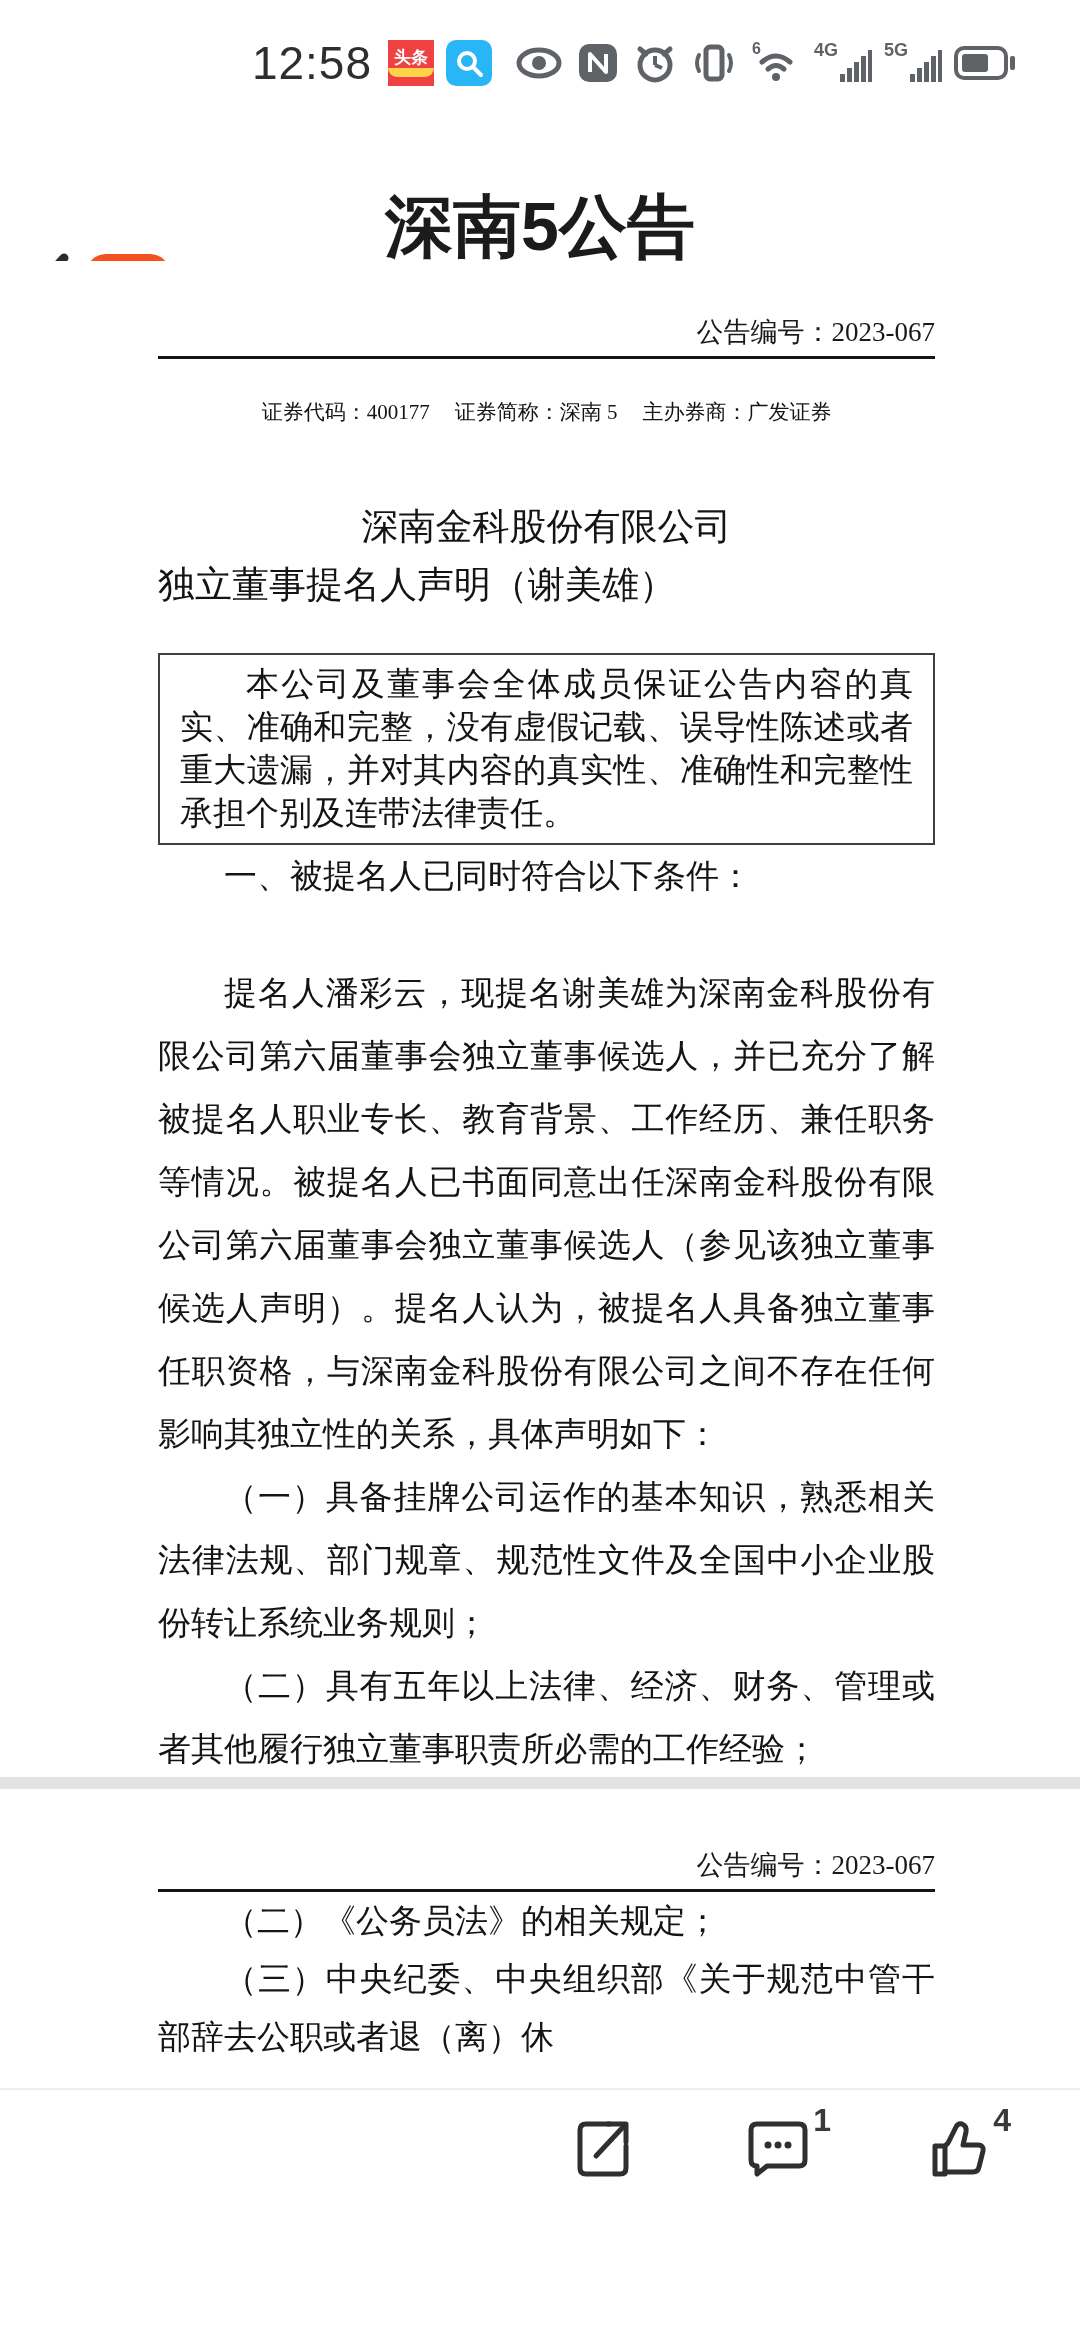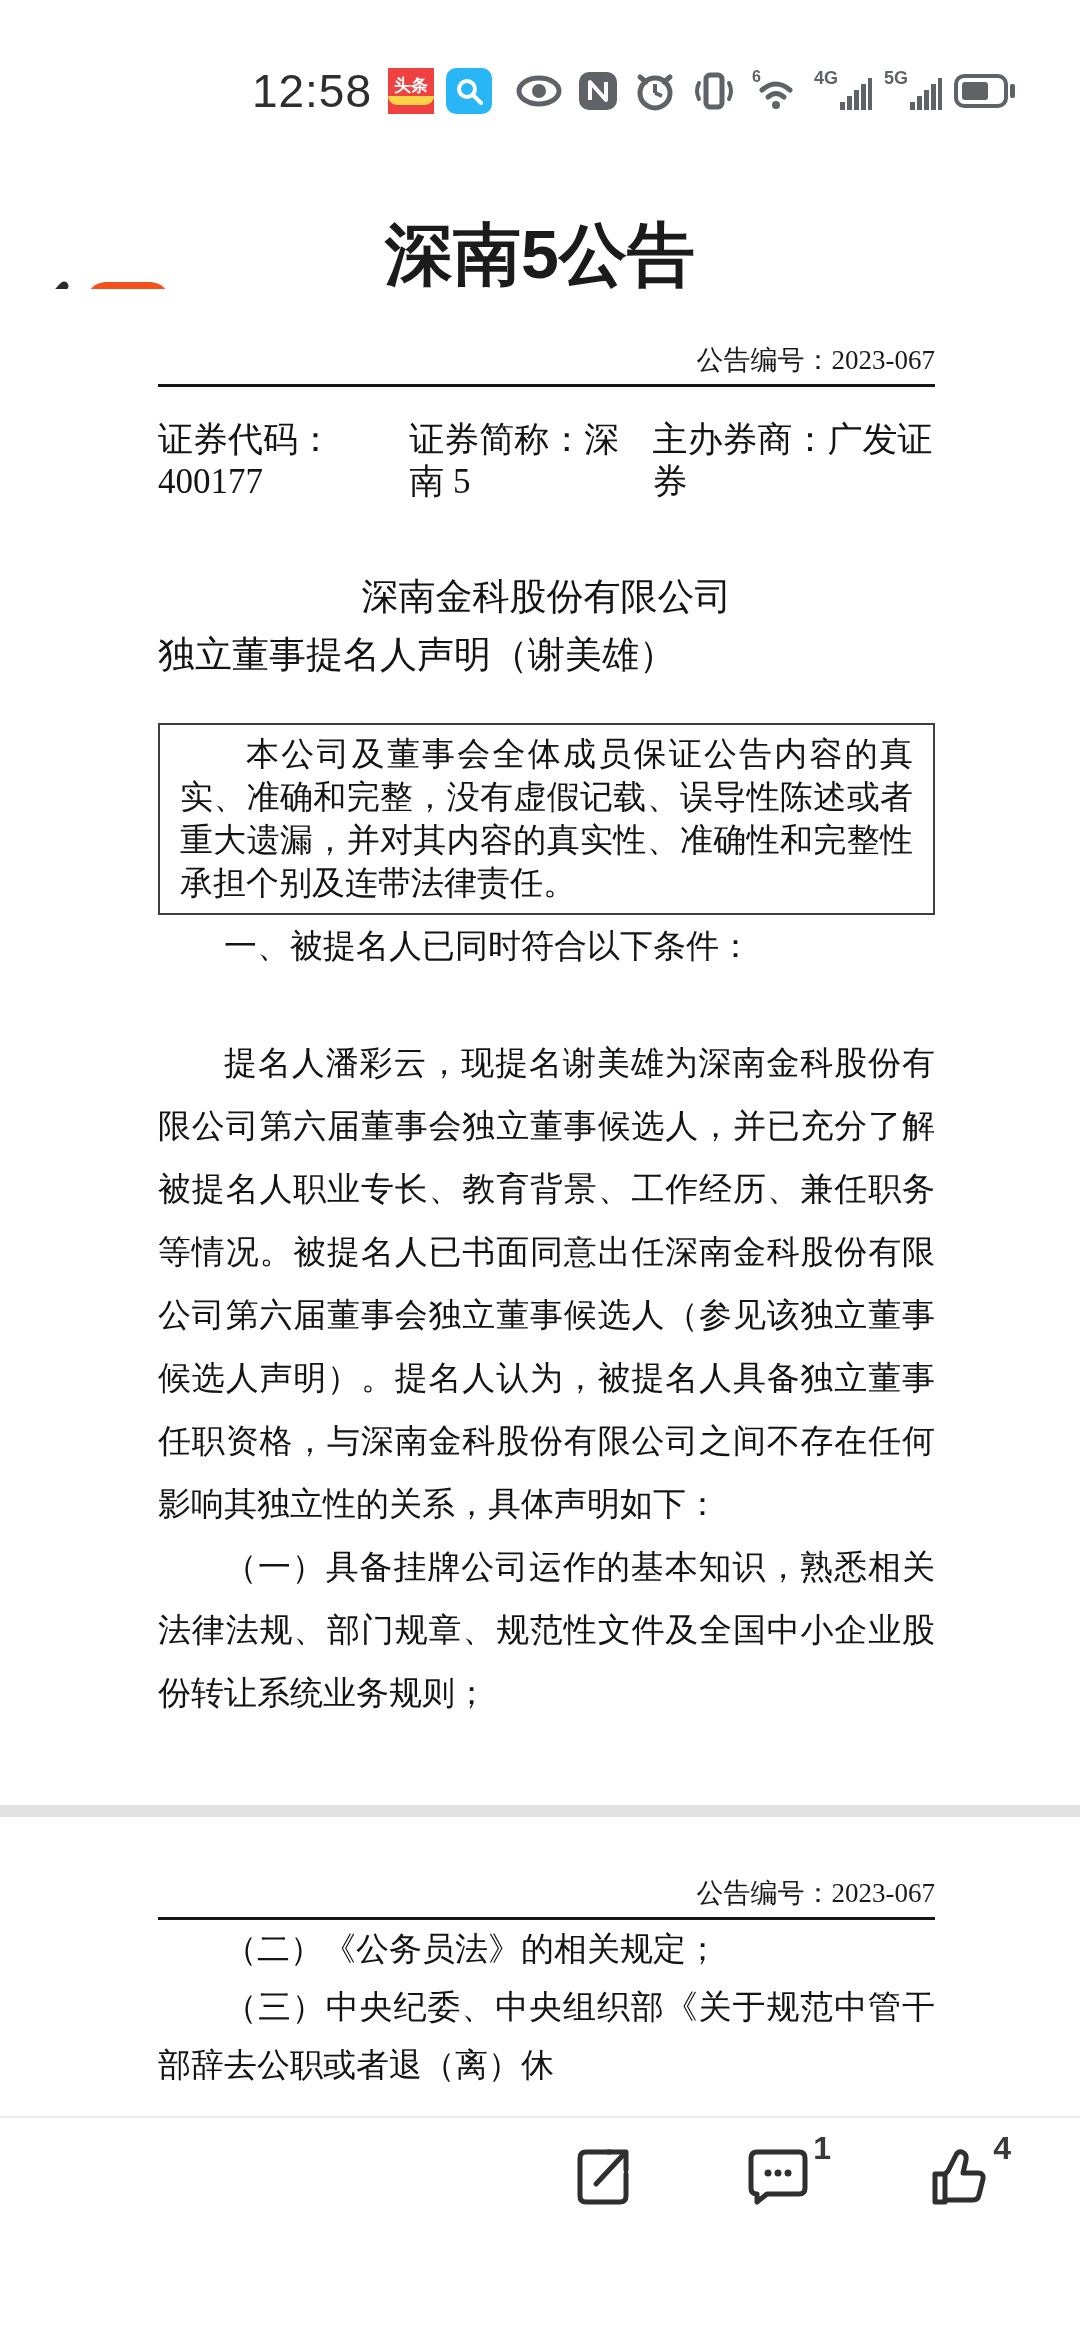--- a/index.html
+++ b/index.html
@@ -4,7 +4,7 @@
 <style>
   html,body{margin:0;padding:0;background:#fff;}
   .screen{position:relative;width:1080px;height:2188px;background:#fff;overflow:hidden;
-          font-family:"Liberation Sans",sans-serif;margin-top:28px;}
+          font-family:"Liberation Sans",sans-serif;}
 
   
   .status-bar{position:absolute;top:0;left:0;right:0;height:92px;background:#fff;}

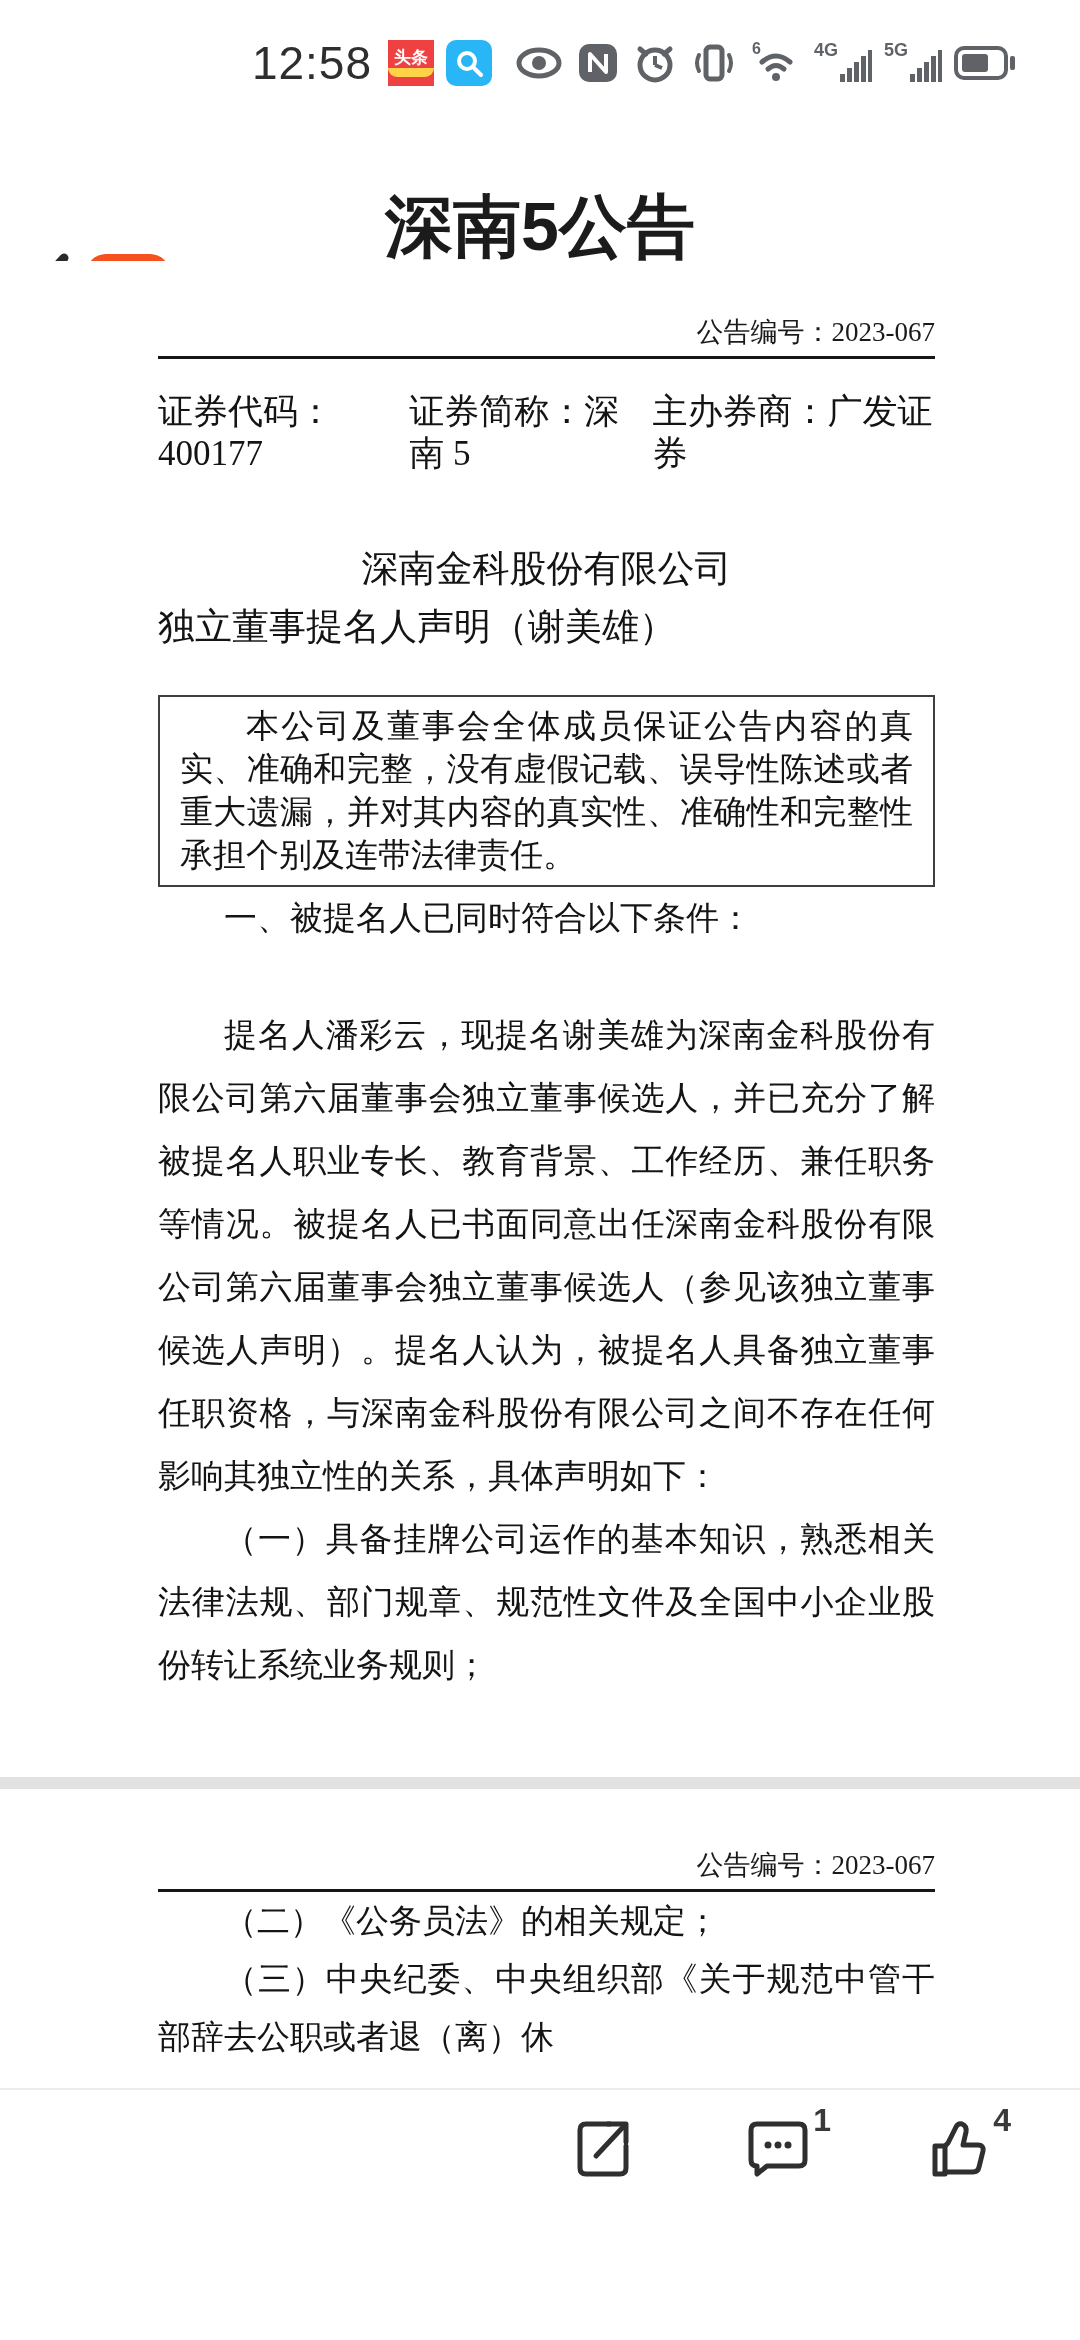--- a/index.html
+++ b/index.html
@@ -35,7 +35,7 @@
          padding:55px 145px 0 158px;box-sizing:border-box;overflow:hidden;}
   .announce-no{text-align:right;font-size:27px;line-height:33px;color:#1a1a1a;}
   .doc-rule{height:3px;background:#161616;margin-top:7px;}
-  .sec-row{display:flex;justify-content:space-between;margin-top:32px;font-size:35px;line-height:42px;}
+  .sec-row{display:flex;justify-content:center;margin-top:32px;font-size:21px;line-height:42px;gap:25px;}
   .company-name{text-align:center;margin-top:70px;font-size:37px;line-height:48px;}
   .doc-title{text-align:left;margin-top:10px;font-size:37px;line-height:48px;}
   .notice-box{margin-top:44px;border:2px solid #3f3f3f;padding:8px 20px;font-size:33px;line-height:43px;

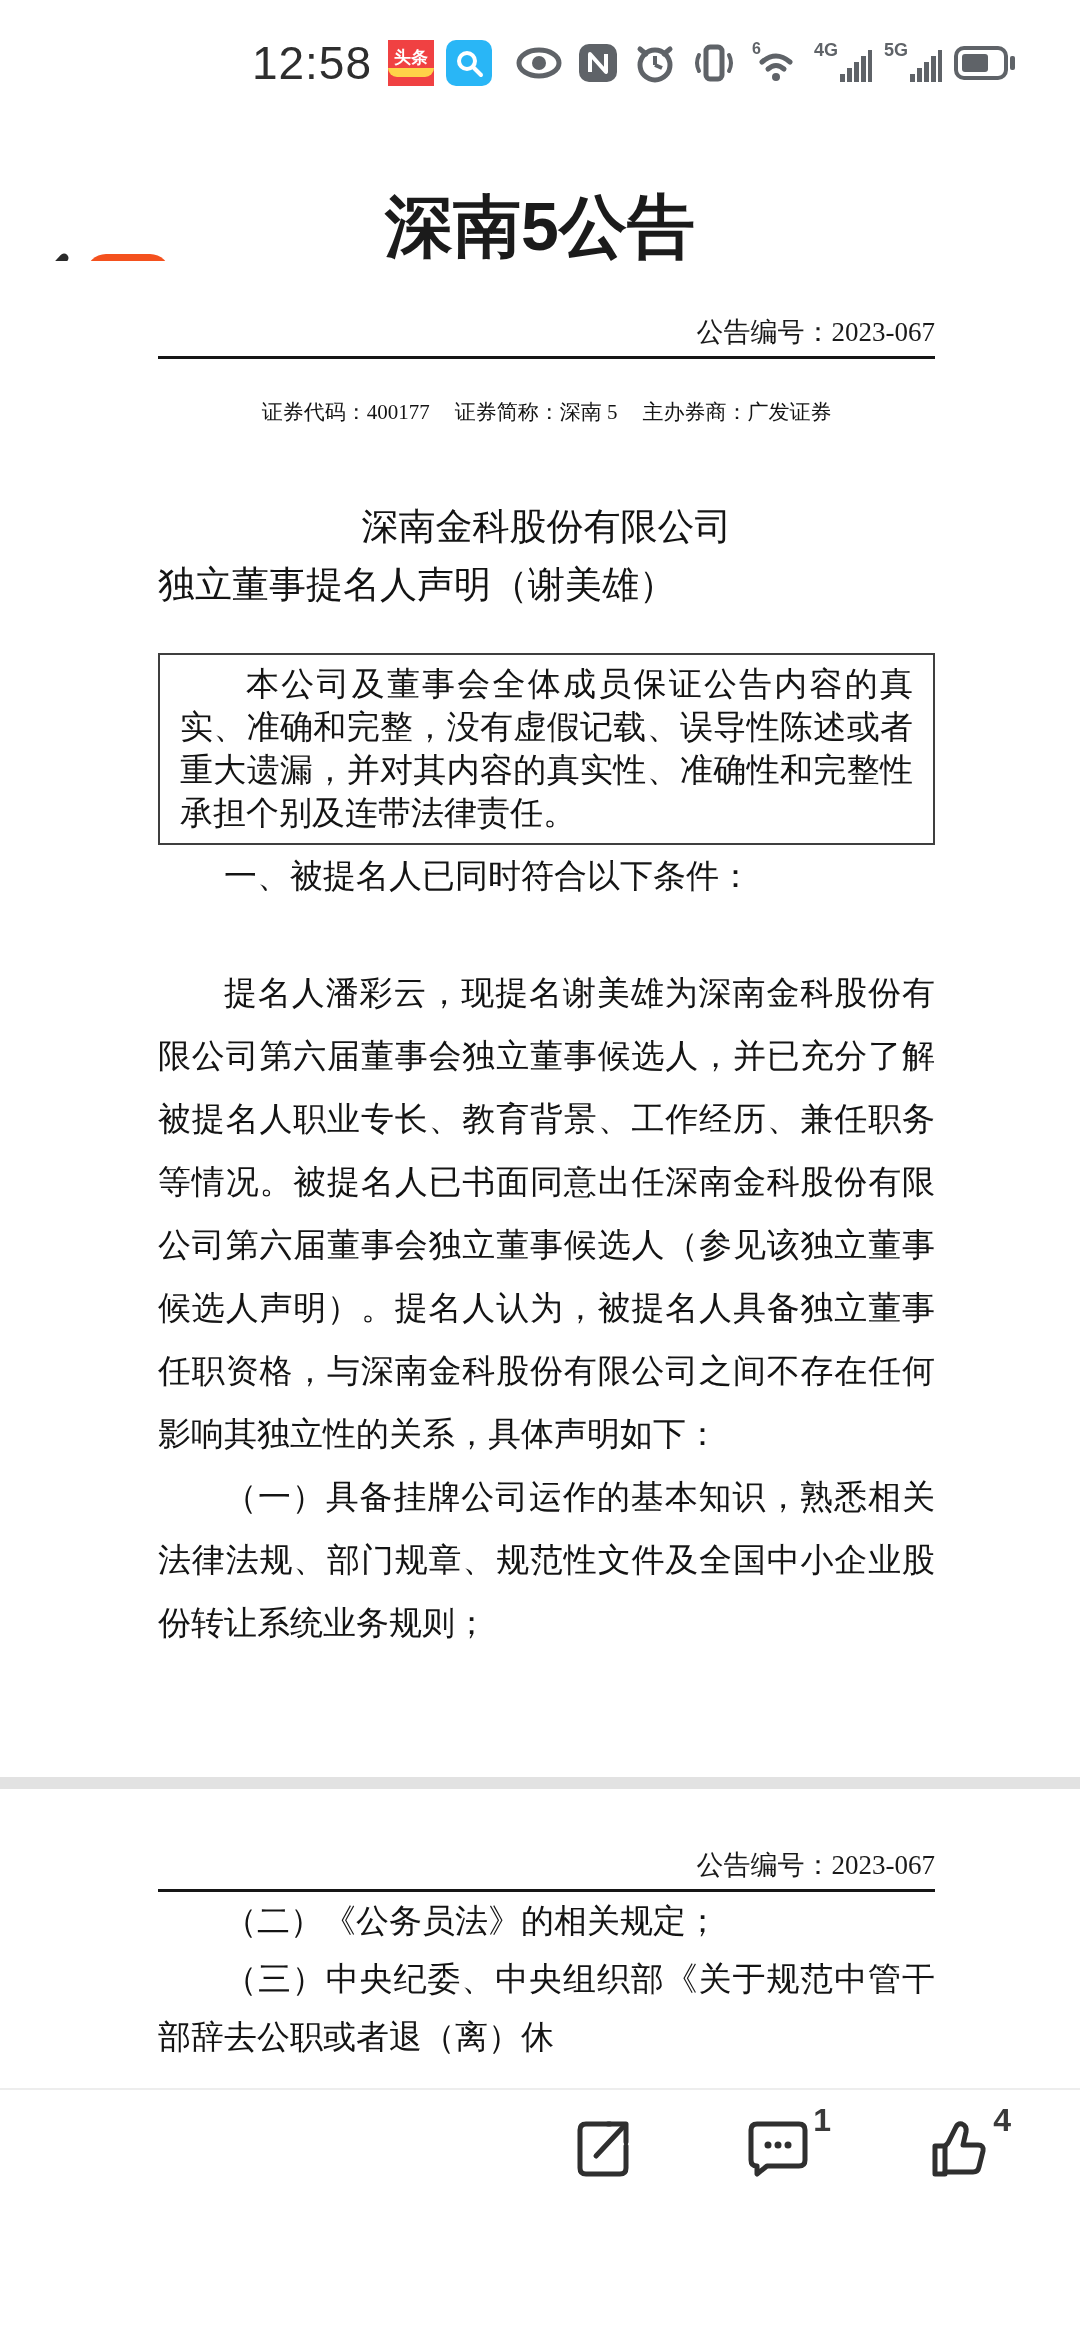--- a/index.html
+++ b/index.html
@@ -188,6 +188,7 @@
     <p class="body-text">一、被提名人已同时符合以下条件：</p>
     <p class="body-text para-first">提名人潘彩云，现提名谢美雄为深南金科股份有限公司第六届董事会独立董事候选人，并已充分了解被提名人职业专长、教育背景、工作经历、兼任职务等情况。被提名人已书面同意出任深南金科股份有限公司第六届董事会独立董事候选人（参见该独立董事候选人声明）。提名人认为，被提名人具备独立董事任职资格，与深南金科股份有限公司之间不存在任何影响其独立性的关系，具体声明如下：</p>
     <p class="body-text">（一）具备挂牌公司运作的基本知识，熟悉相关法律法规、部门规章、规范性文件及全国中小企业股份转让系统业务规则；</p>
+    <p class="body-text">（二）具有五年以上法律、经济、财务、管理或者其他履行独立董事职责所必需的工作经验；</p>
 
   </div>
 

